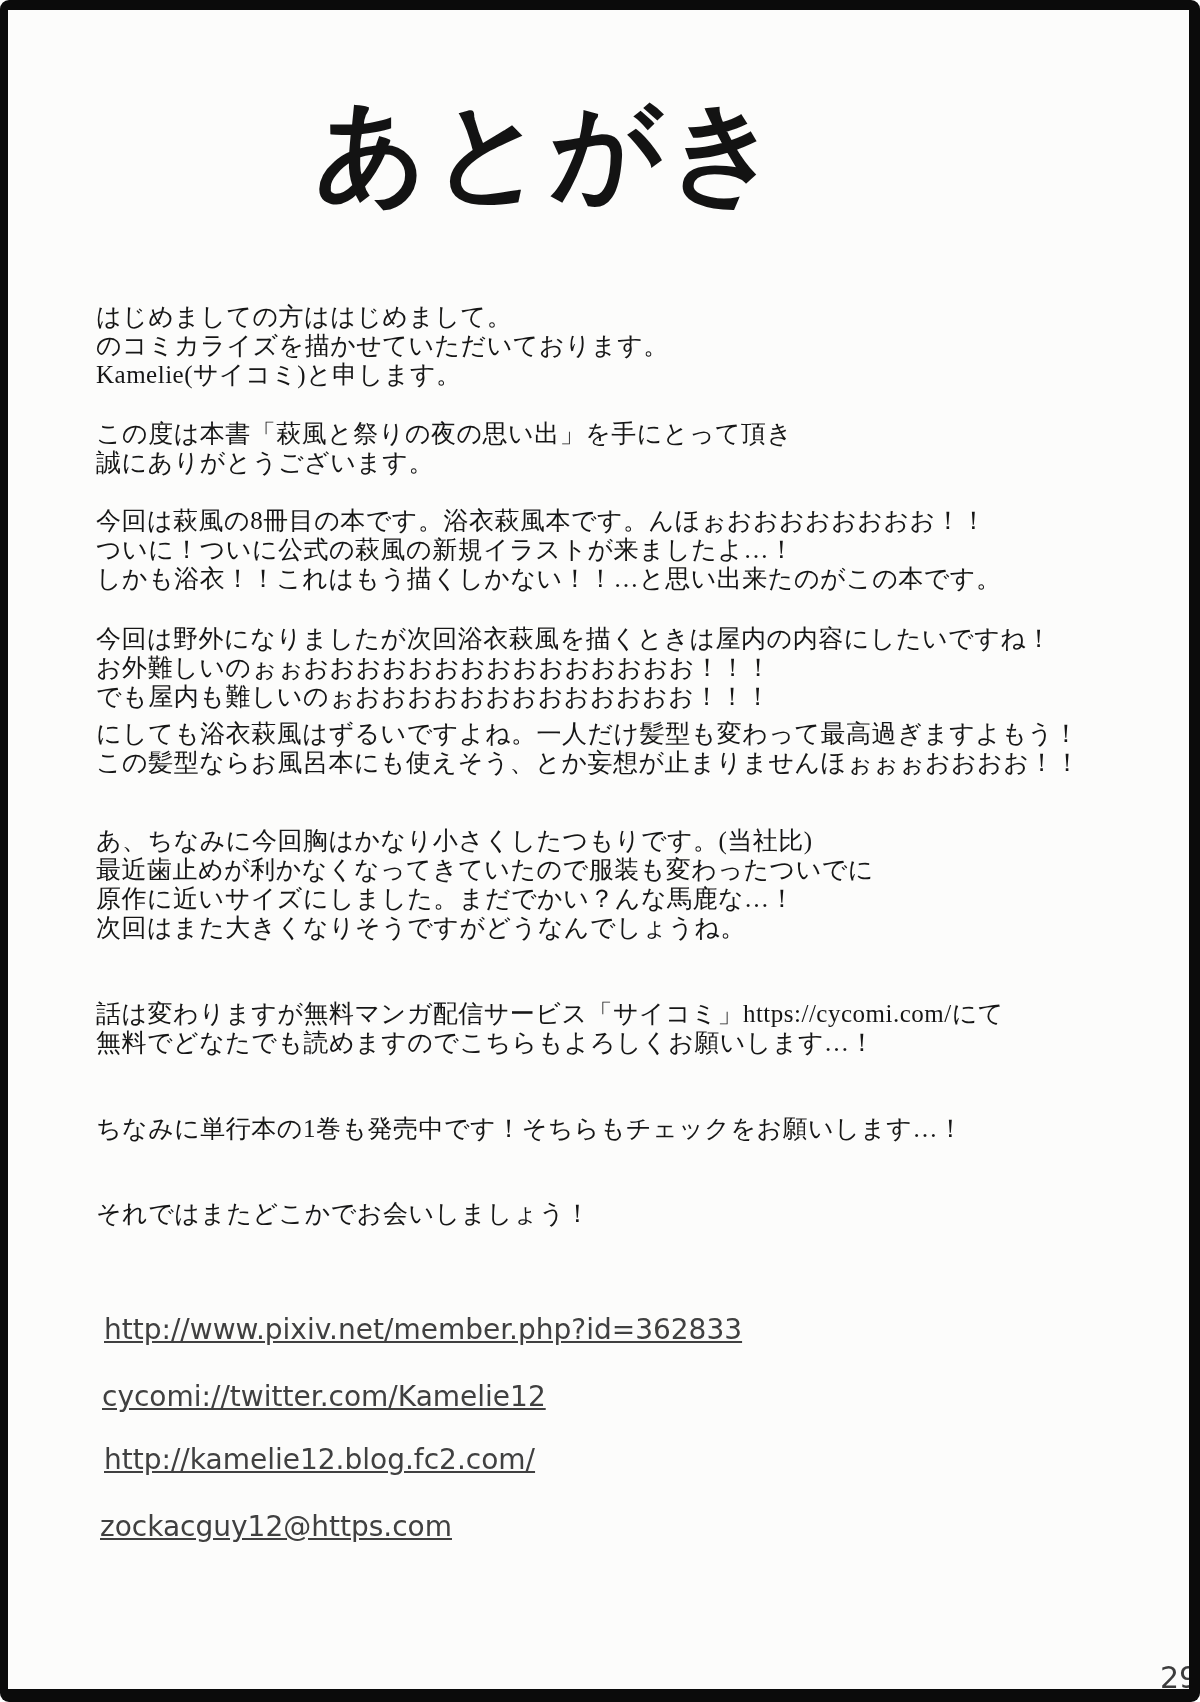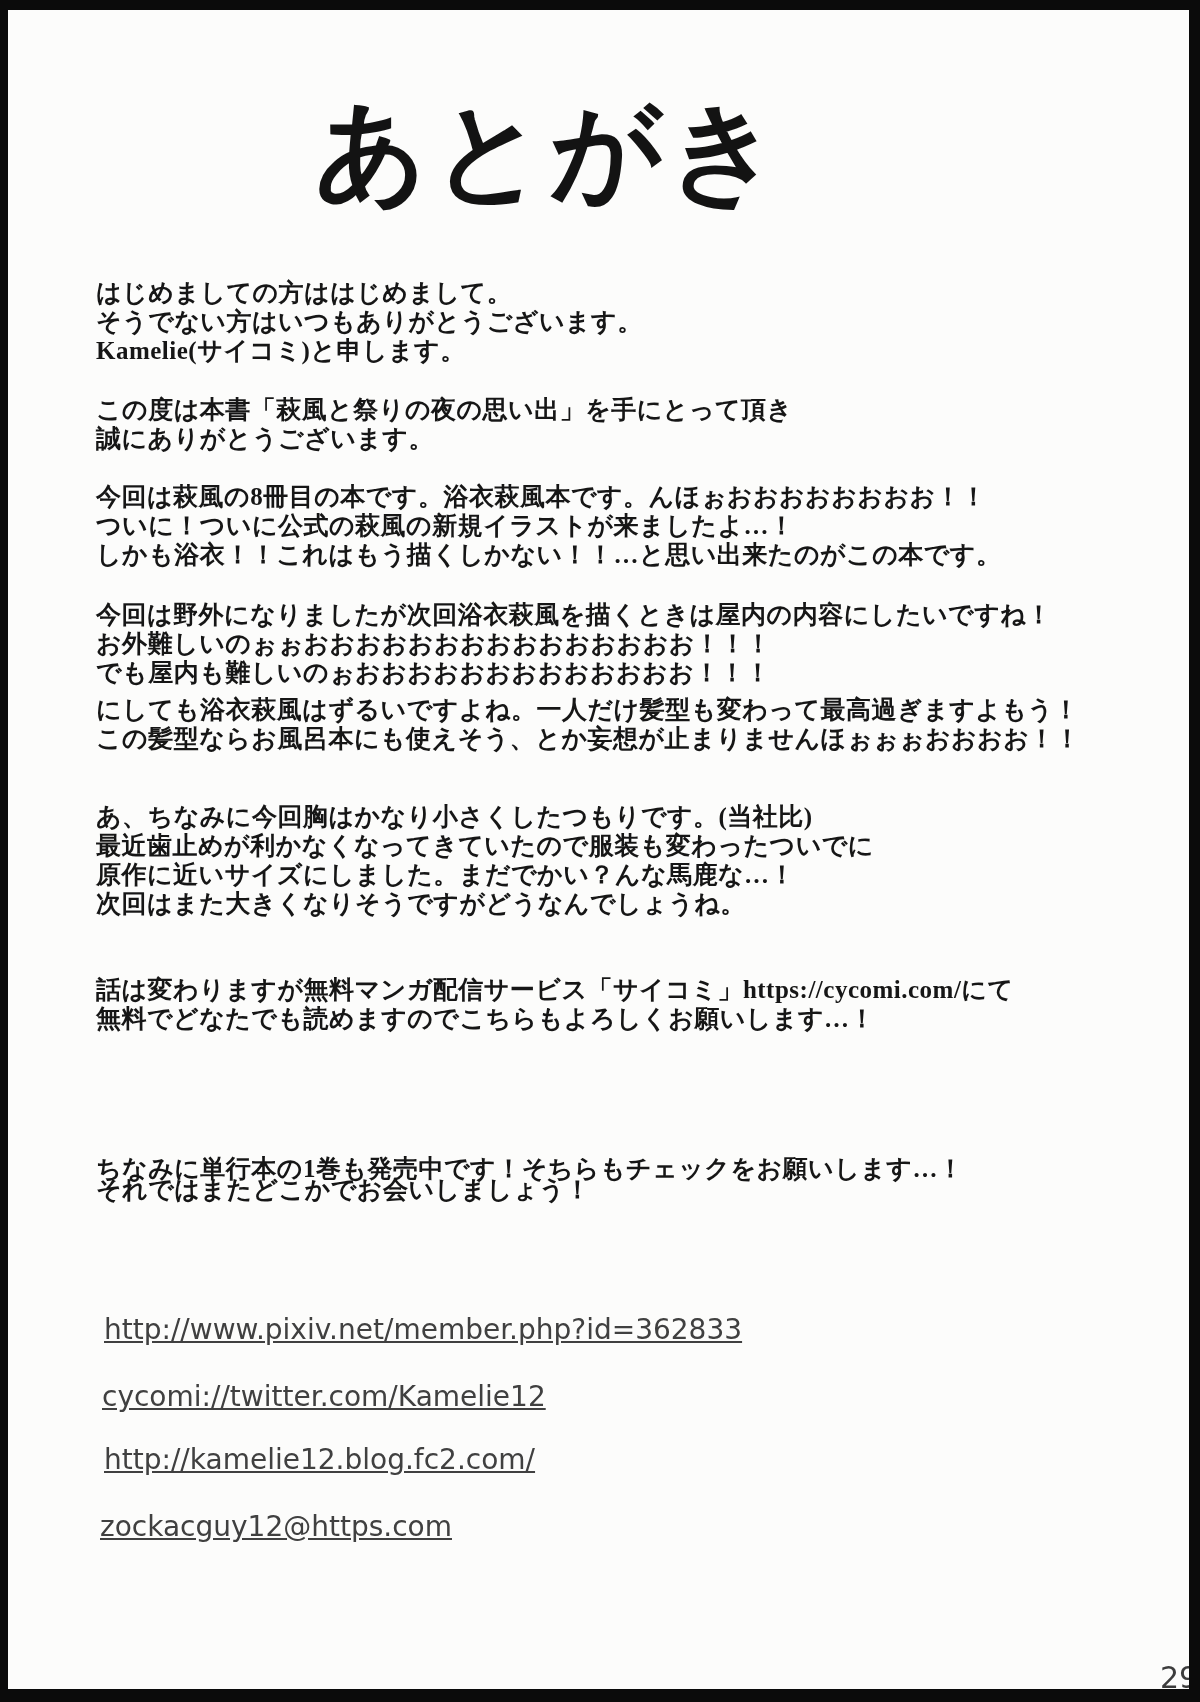--- a/index.html
+++ b/index.html
@@ -11,6 +11,7 @@
     overflow: hidden;
     font-family: "Liberation Serif", "DejaVu Serif", serif;
     color: #161616;
+    border-radius: 9px;
   }
   .frame {
     position: absolute;

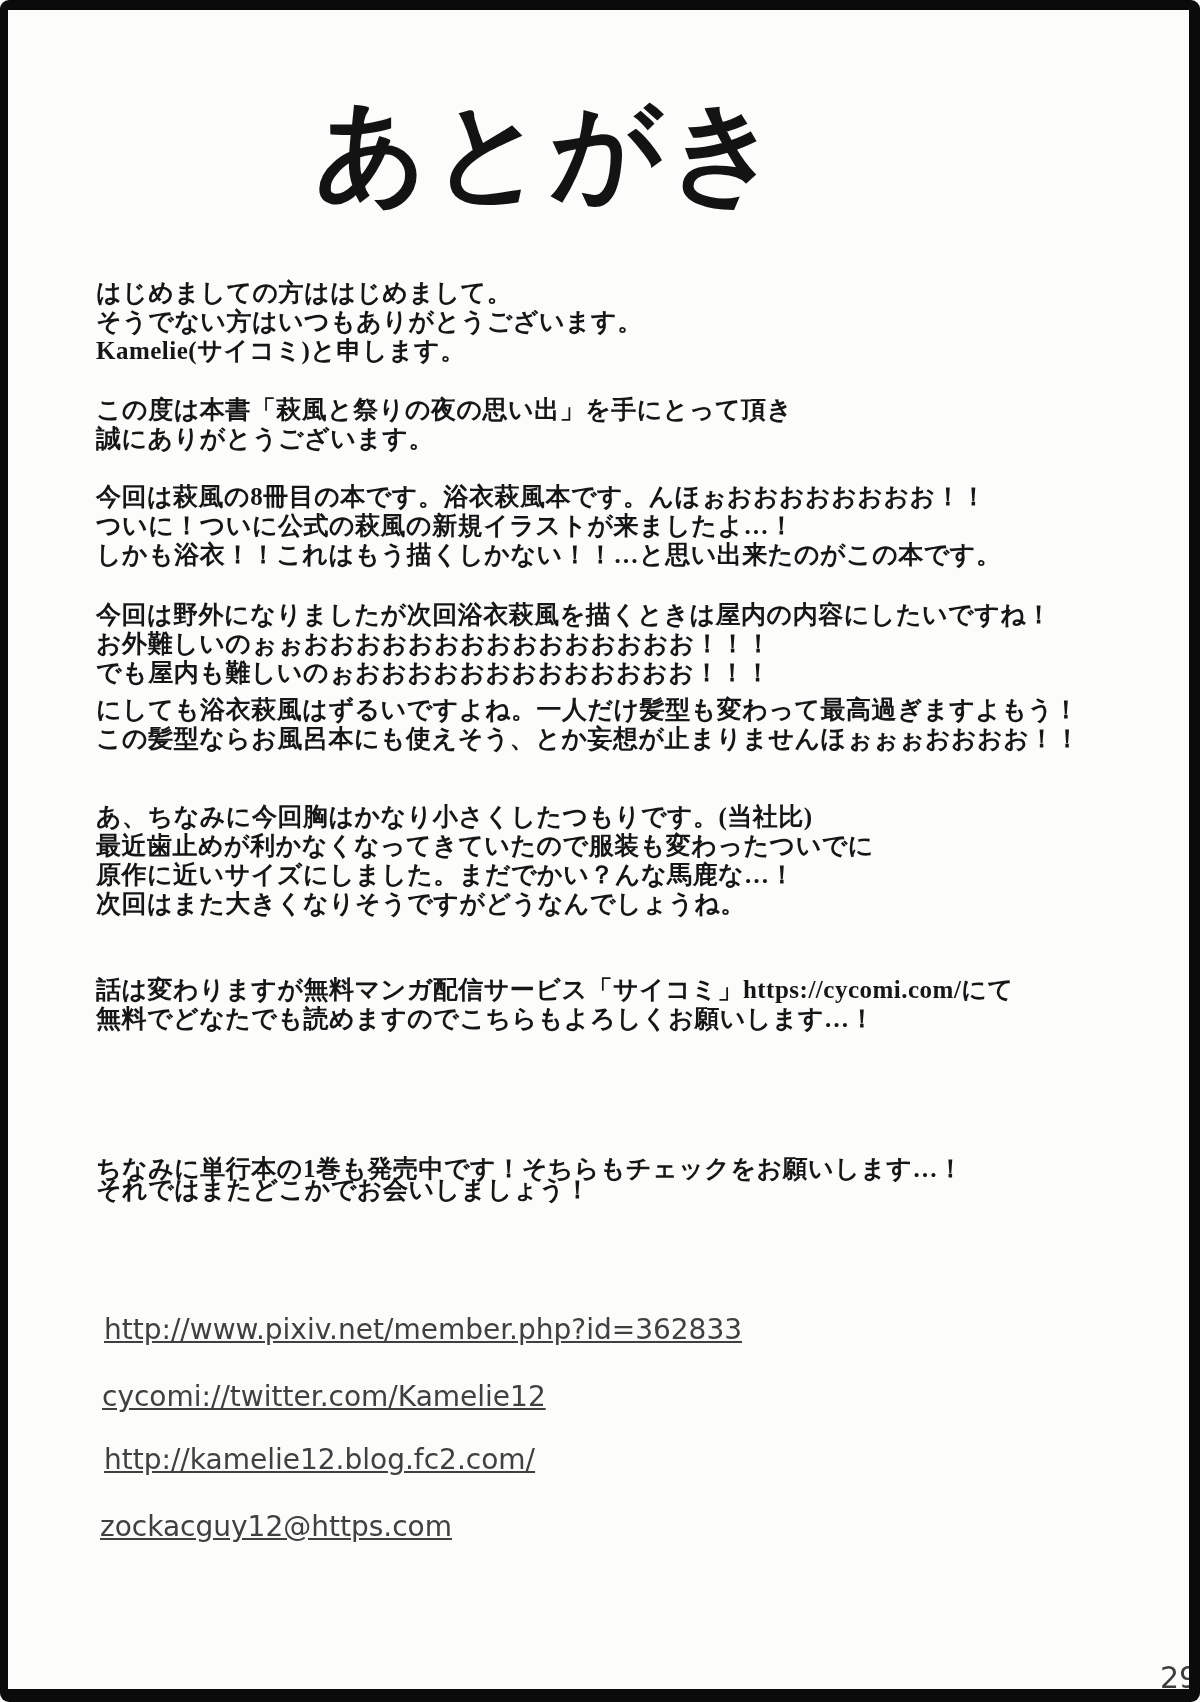--- a/index.html
+++ b/index.html
@@ -43,8 +43,9 @@
     font-size: 25px;
     line-height: 29px;
     letter-spacing: 0.5px;
-    font-weight: 700;
+    font-weight: 400;
     white-space: nowrap;
+    margin-top: 24px;
   }
   .p0 { top: 278px; }
   .p1 { top: 395px; }

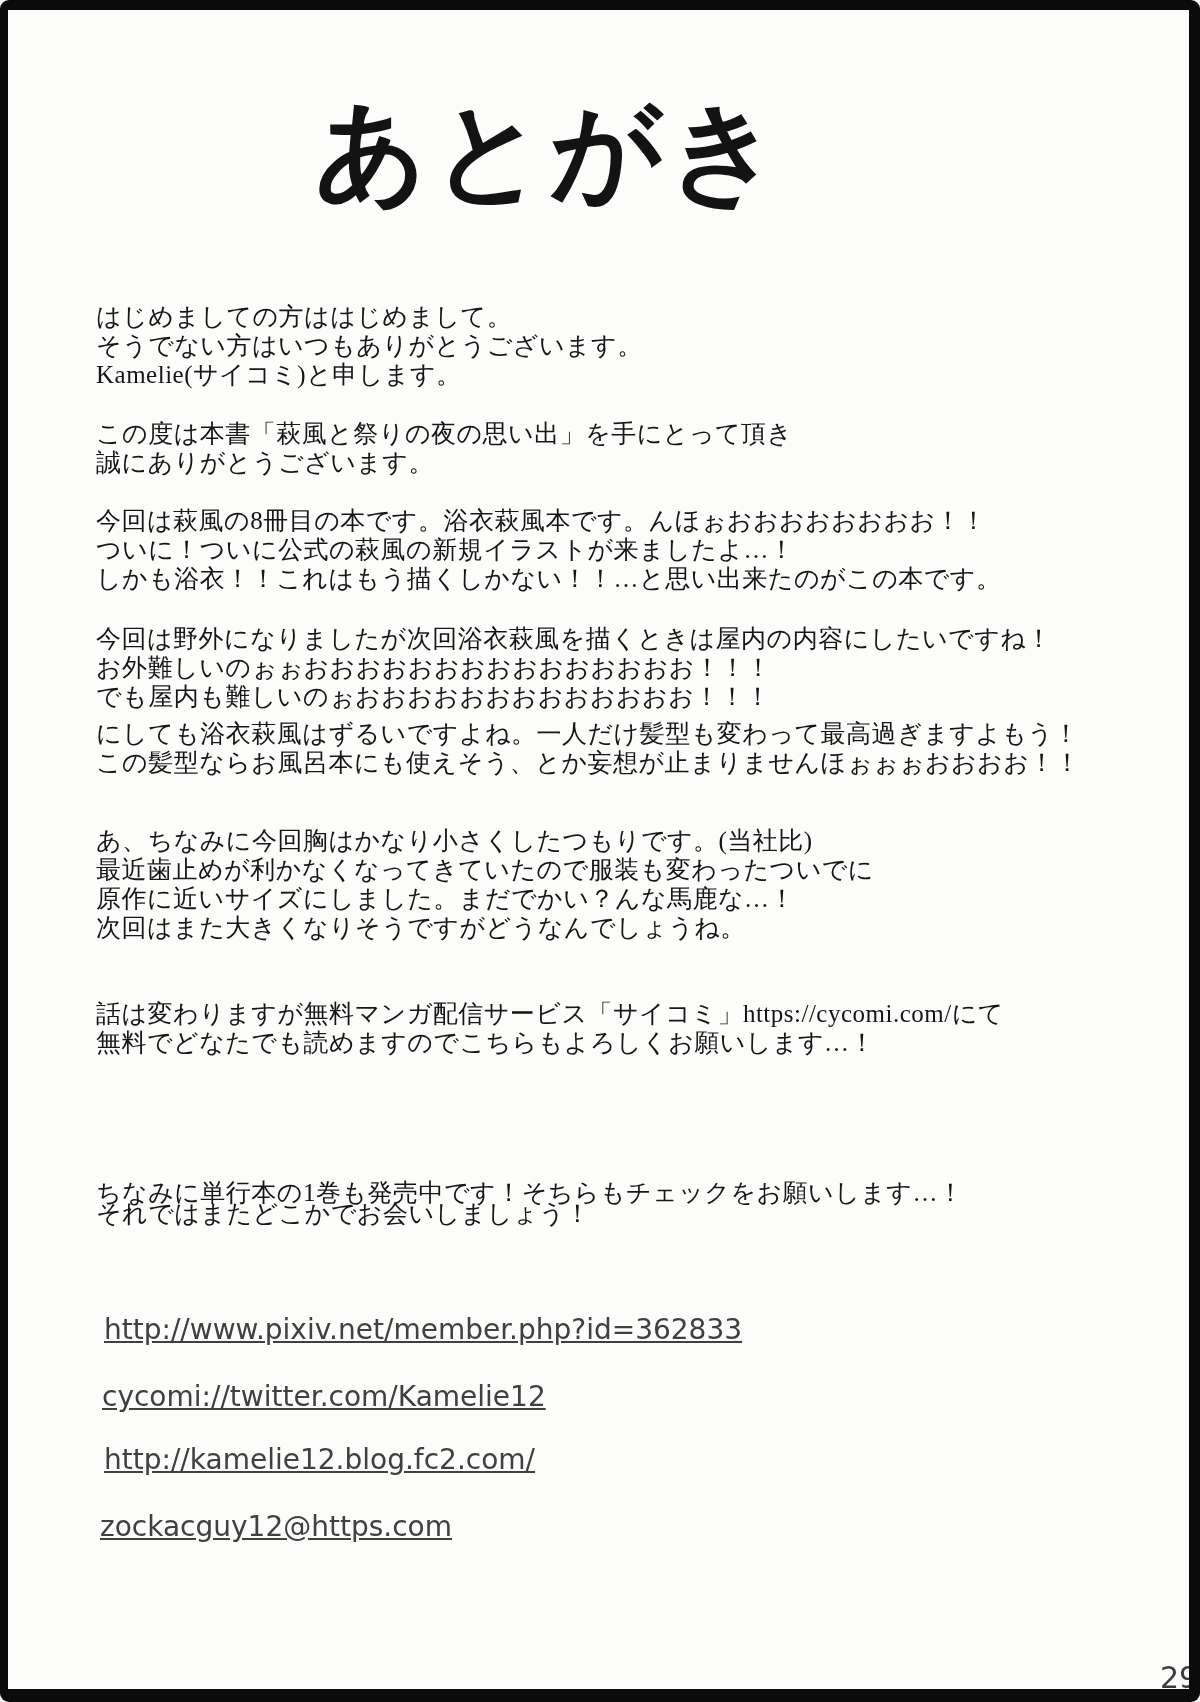--- a/index.html
+++ b/index.html
@@ -88,7 +88,7 @@
 
   <div class="para p0">
     <div>はじめましての方ははじめまして。</div>
-    <div>そうでない方はいつもありがとうございます。</div>
+    <div>のコミカライズを描かせていただいております。</div>
     <div>Kamelie(サイコミ)と申します。</div>
   </div>
 

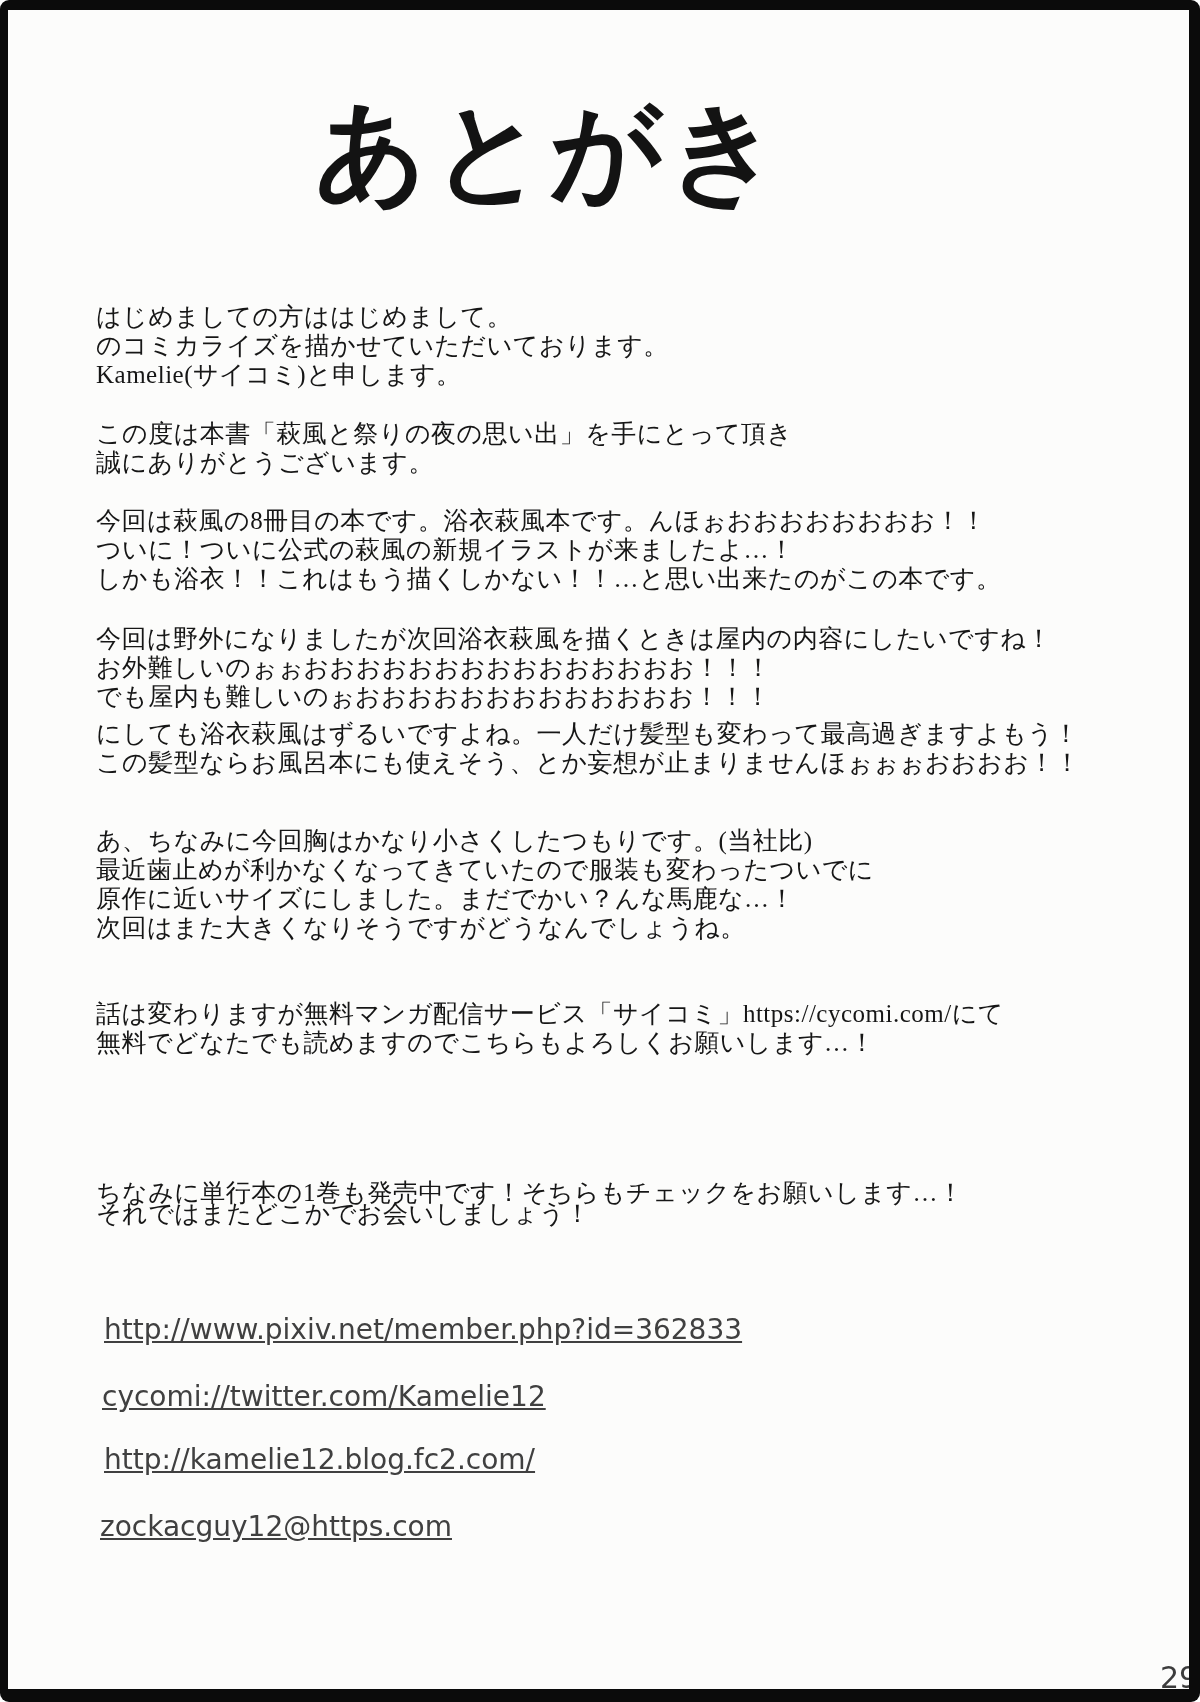--- a/index.html
+++ b/index.html
@@ -54,7 +54,7 @@
   .p4 { top: 695px; }
   .p5 { top: 802px; }
   .p6 { top: 975px; }
-  .p7 { top: 1154px; }
+  .p7 { top: 1090px; }
   .p8 { top: 1175px; }
   .contact {
     position: absolute;

